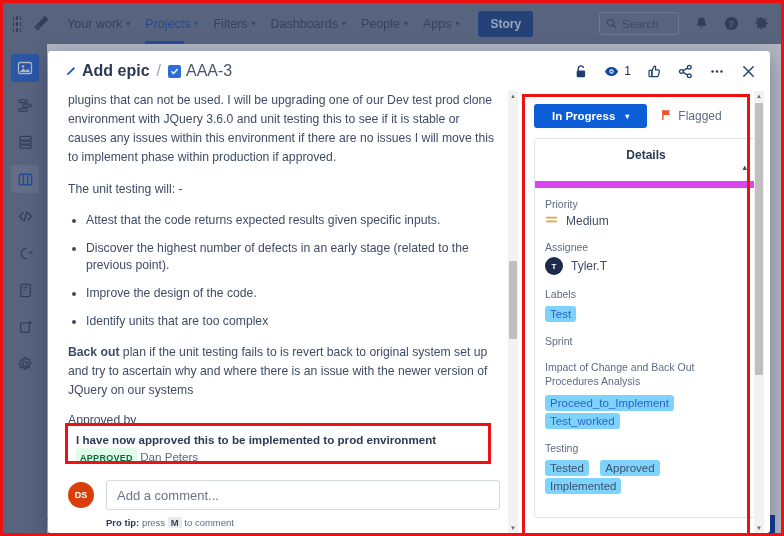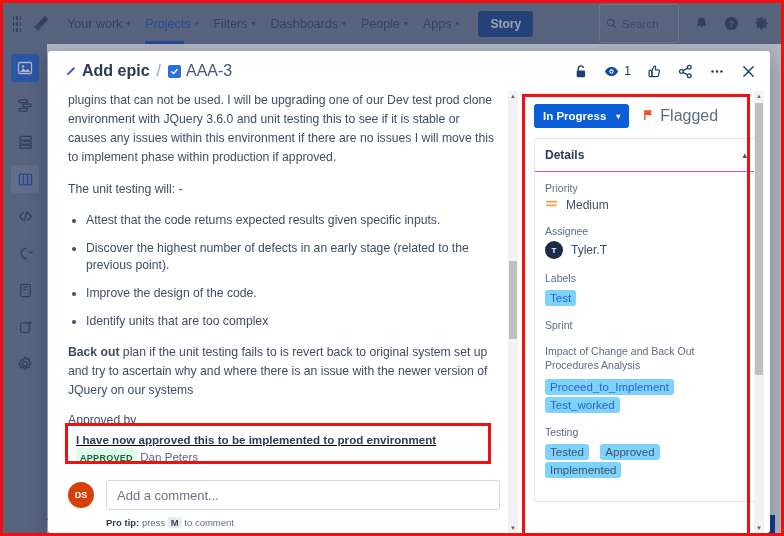--- a/index.html
+++ b/index.html
@@ -40,7 +40,7 @@
   .create-btn { background: #143d86; color: #d8e0ee; font-size: 12px;
     font-weight: bold; padding: 6px 12px; border-radius: 3px; margin-left: 4px;
     cursor: pointer; }
-  .search-box { margin-left: 66px; width: 143px; height: 39px;
+  .search-box { margin-left: 66px; width: 143px; height: 23px;
     border: 1px solid #8d96ad; border-radius: 3px; background: #6e778f;
     display: flex; align-items: center; padding: 0 6px; cursor: text; }
   .search-box .mag { margin-right: 5px; flex: none; }

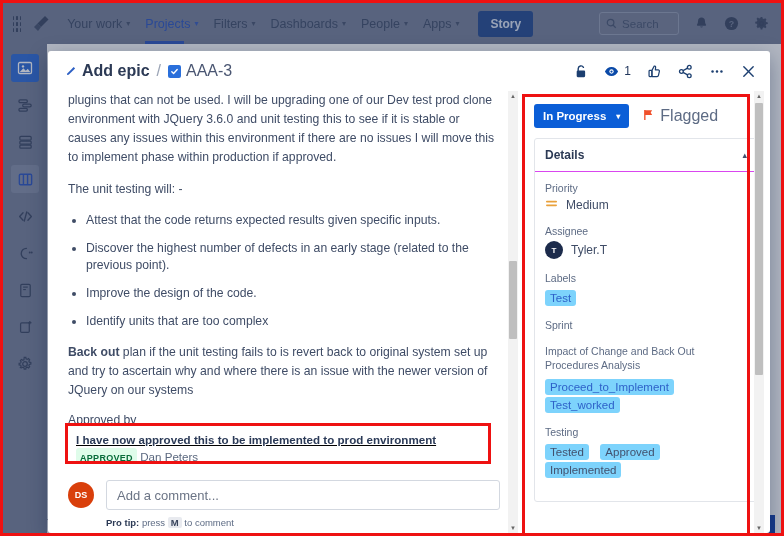--- a/index.html
+++ b/index.html
@@ -147,7 +147,7 @@
     bottom: -4px; border: 3px solid #ee1111; pointer-events: none; z-index: 6; }
   .status-row { display: flex; align-items: center; padding: 6px 0 10px 8px; }
   .status-btn { background: #0b5ed7; color: #fff; font-size: 11.5px;
-    font-weight: bold; padding: 6px 9px; border-radius: 3px; display: flex;
+    font-weight: bold; padding: 6px 18px; border-radius: 3px; display: flex;
     align-items: center; cursor: pointer; }
   .status-btn .cv { margin-left: 10px; font-size: 8px; }
   .flagged { display: flex; align-items: center; margin-left: 14px;

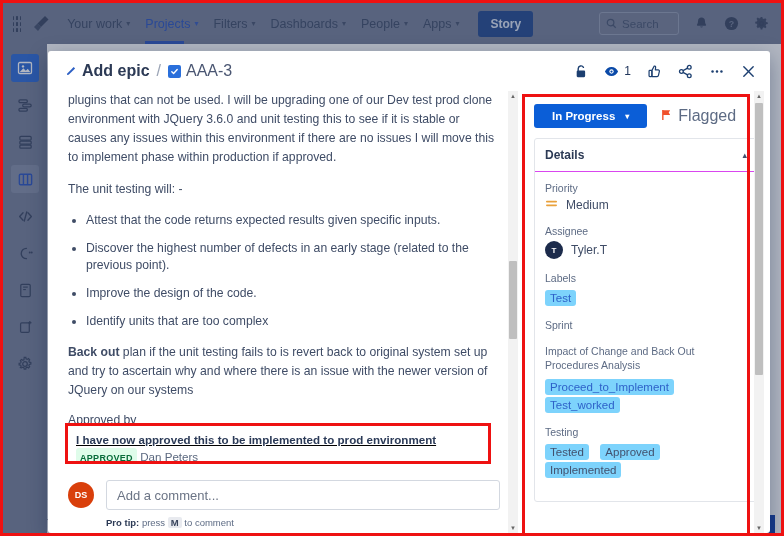--- a/index.html
+++ b/index.html
@@ -151,7 +151,7 @@
     align-items: center; cursor: pointer; }
   .status-btn .cv { margin-left: 10px; font-size: 8px; }
   .flagged { display: flex; align-items: center; margin-left: 14px;
-    font-size: 16px; color: #5d6b84; cursor: pointer; }
+    font-size: 12px; color: #5d6b84; cursor: pointer; }
   .flagged .fl { margin-right: 6px; }
 
   .details-card { border: 1px solid #e2e5ea; border-radius: 3px;

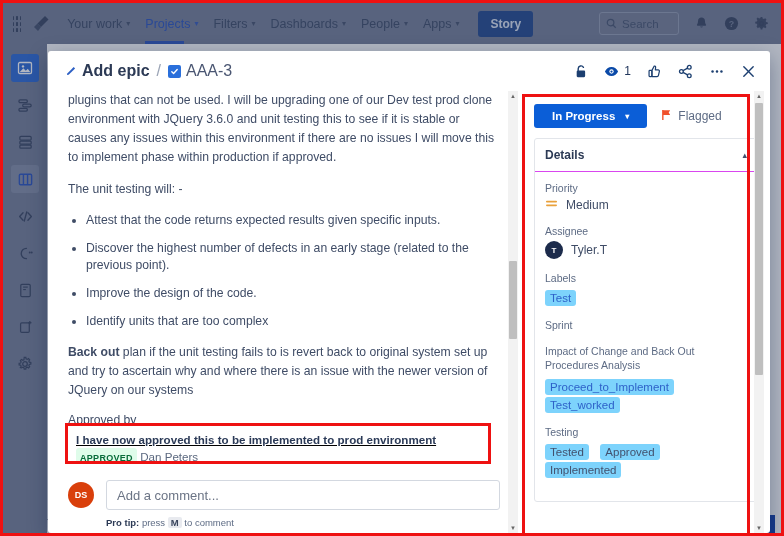--- a/index.html
+++ b/index.html
@@ -157,7 +157,7 @@
   .details-card { border: 1px solid #e2e5ea; border-radius: 3px;
     margin: 0 6px 0 8px; background: #fff; }
   .details-head { display: flex; align-items: center; padding: 9px 10px;
-    border-bottom: 1px solid #d946ef; cursor: pointer; }
+    border-bottom: 7px solid #d946ef; cursor: pointer; flex-direction: column; }
   .details-head .t { font-size: 12px; font-weight: bold; color: #2c3a55; }
   .details-head .chev { margin-left: auto; font-size: 9px; color: #42516e; }
   .fields { padding: 10px 10px 10px 10px; }

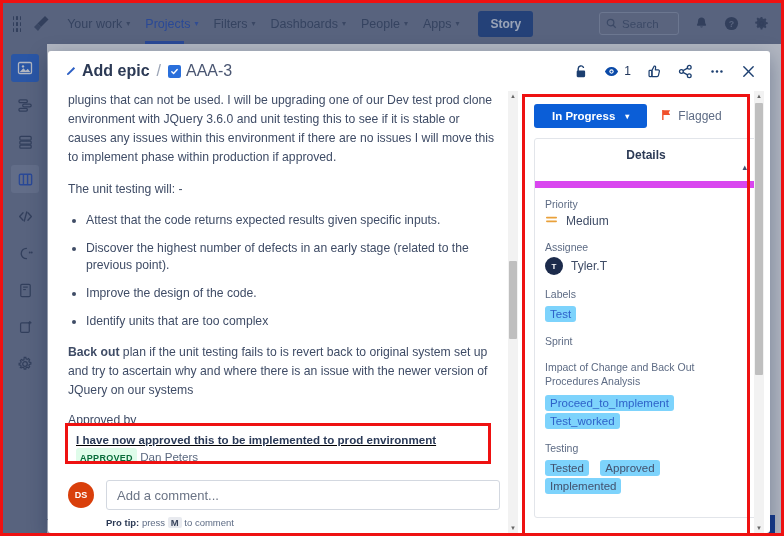--- a/index.html
+++ b/index.html
@@ -112,7 +112,7 @@
   
   .hl-comment { position: absolute; left: 62px; top: 420px; width: 426px;
     height: 41px; border: 3px solid #ee1111; background: #fff; z-index: 7;
-    padding: 6px 8px 0 8px; overflow: hidden; text-decoration: underline; }
+    padding: 6px 8px 0 8px; overflow: hidden; }
   .hl-comment .txt { font-size: 11.6px; font-weight: bold; color: #2b3a57;
     line-height: 16px; }
   .hl-comment .who { font-weight: normal; color: #5b687f; }

